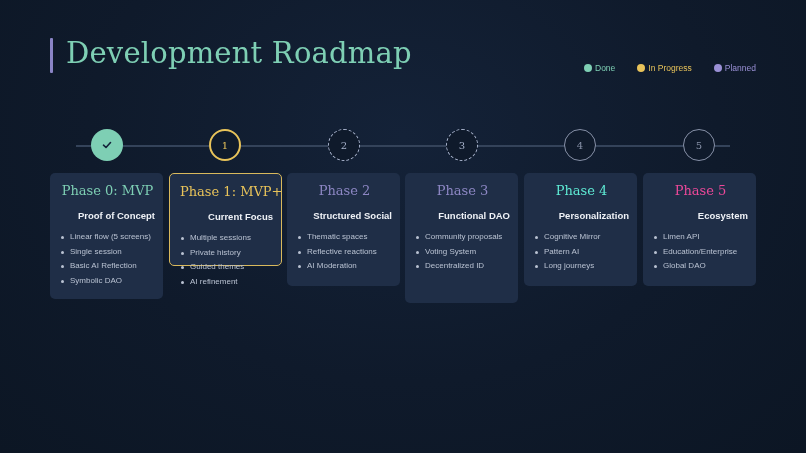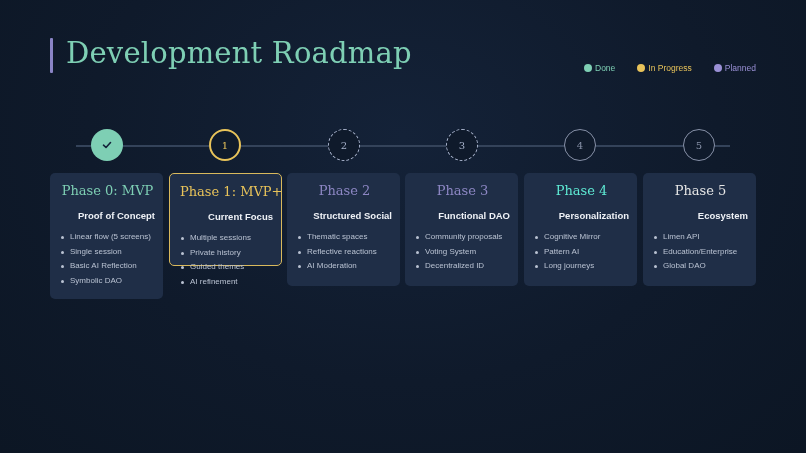--- a/index.html
+++ b/index.html
@@ -140,7 +140,7 @@
   </ul>
 </div>
 
-<div class="card" style="left:405px; height:113px">
+<div class="card" style="left:405px; height:130px">
   <div class="card-phase" style="color:#8d87c4">Phase 3</div>
   <div class="card-sub">Functional DAO</div>
   <ul>

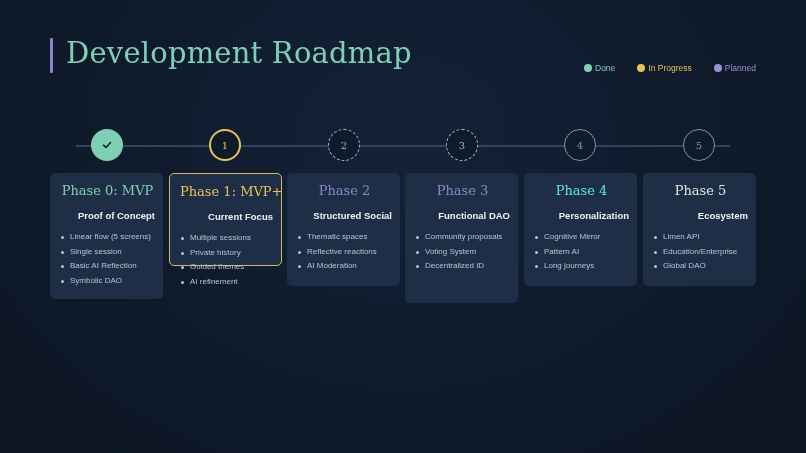--- a/index.html
+++ b/index.html
@@ -161,7 +161,7 @@
 </div>
 
 <div class="card" style="left:643px; height:113px">
-  <div class="card-phase" style="color:#e5e5e5">Phase 5</div>
+  <div class="card-phase" style="color:#ec4899">Phase 5</div>
   <div class="card-sub">Ecosystem</div>
   <ul>
     <li>Limen API</li>

